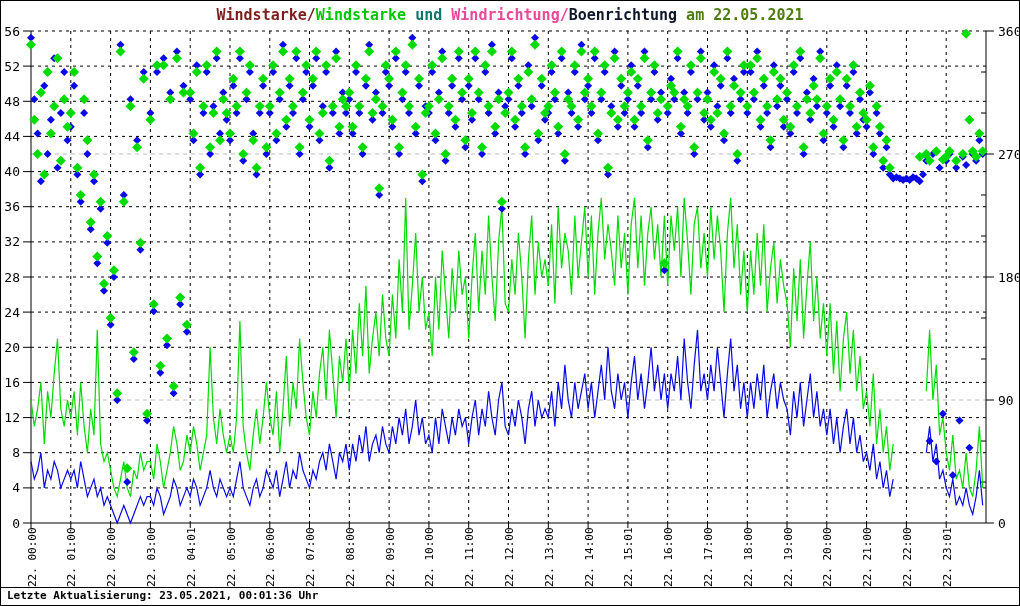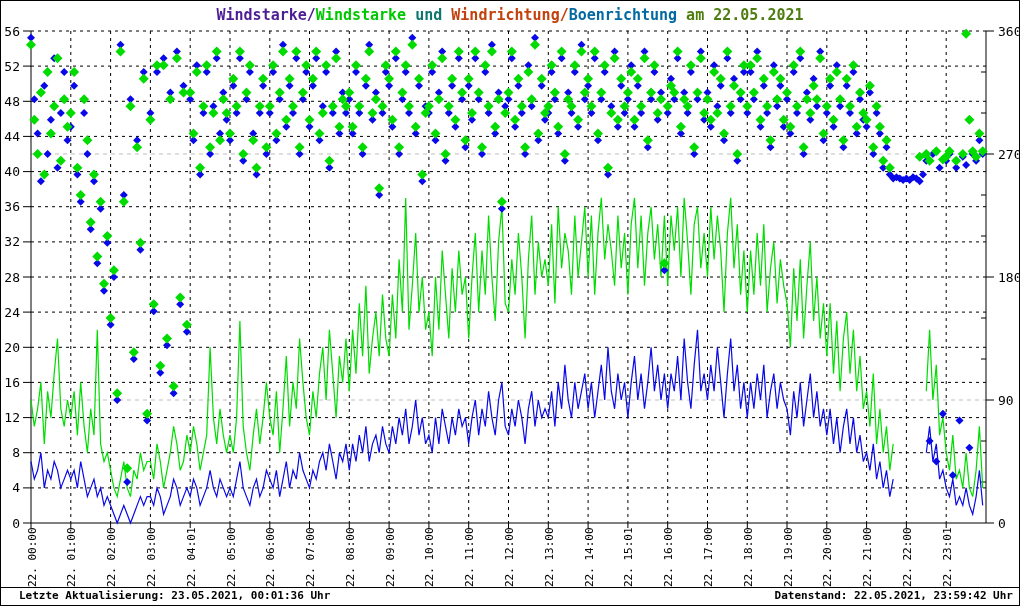--- a/index.html
+++ b/index.html
@@ -26,7 +26,7 @@
 <body>
 
 <div id="frame">
-  <div id="title"><span style="color:#4c1d95">Windstarke/</span><span style="color:#00c800">Windstarke</span><span style="color:#0f766e"> und </span><span style="color:#c2410c">Windrichtung/</span><span style="color:#0369a1">Boenrichtung</span><span style="color:#4d7c0f"> am </span><span style="color:#4d7c0f">22.05.2021</span></div>
+  <div id="title"><span style="color:#7f1d1d">Windstarke/</span><span style="color:#00c800">Windstarke</span><span style="color:#0f766e"> und </span><span style="color:#c2410c">Windrichtung/</span><span style="color:#0369a1">Boenrichtung</span><span style="color:#4d7c0f"> am </span><span style="color:#4d7c0f">22.05.2021</span></div>
 
   <svg id="plot-svg" width="1020" height="606" viewBox="0 0 1020 606">
       <line class="grid" x1="69.8" y1="30" x2="69.8" y2="522"></line>

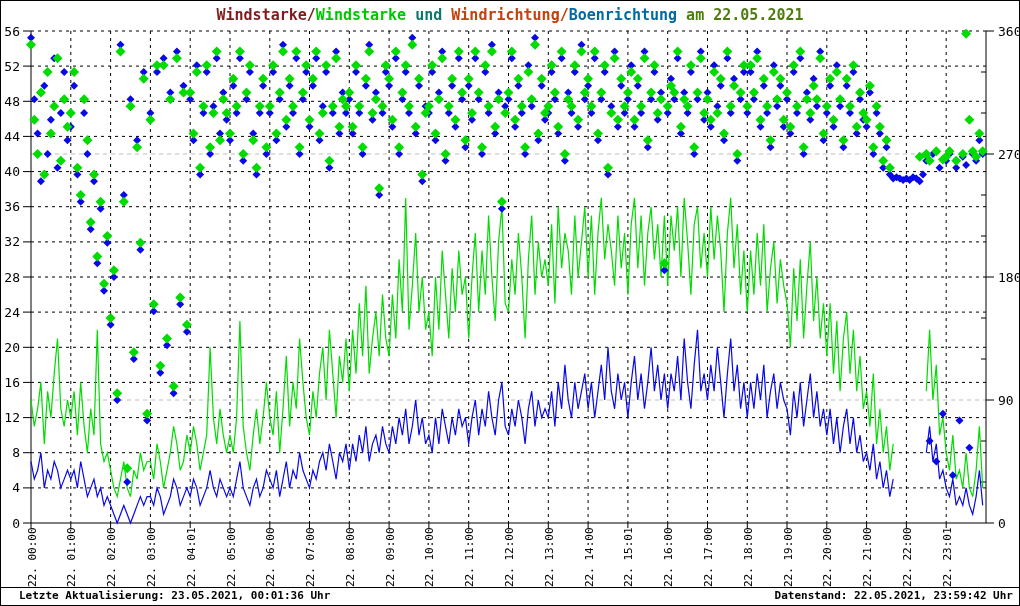--- a/index.html
+++ b/index.html
@@ -26,7 +26,7 @@
 <body>
 
 <div id="frame">
-  <div id="title"><span style="color:#7f1d1d">Windstarke/</span><span style="color:#00c800">Windstarke</span><span style="color:#0f766e"> und </span><span style="color:#c2410c">Windrichtung/</span><span style="color:#0369a1">Boenrichtung</span><span style="color:#4d7c0f"> am </span><span style="color:#4d7c0f">22.05.2021</span></div>
+  <div id="title"><span style="color:#7f1d1d">Windstarke/</span><span style="color:#00c800">Windstarke</span><span style="color:#0f766e"> und </span><span style="color:#ec4899">Windrichtung/</span><span style="color:#0369a1">Boenrichtung</span><span style="color:#4d7c0f"> am </span><span style="color:#4d7c0f">22.05.2021</span></div>
 
   <svg id="plot-svg" width="1020" height="606" viewBox="0 0 1020 606">
       <line class="grid" x1="69.8" y1="30" x2="69.8" y2="522"></line>

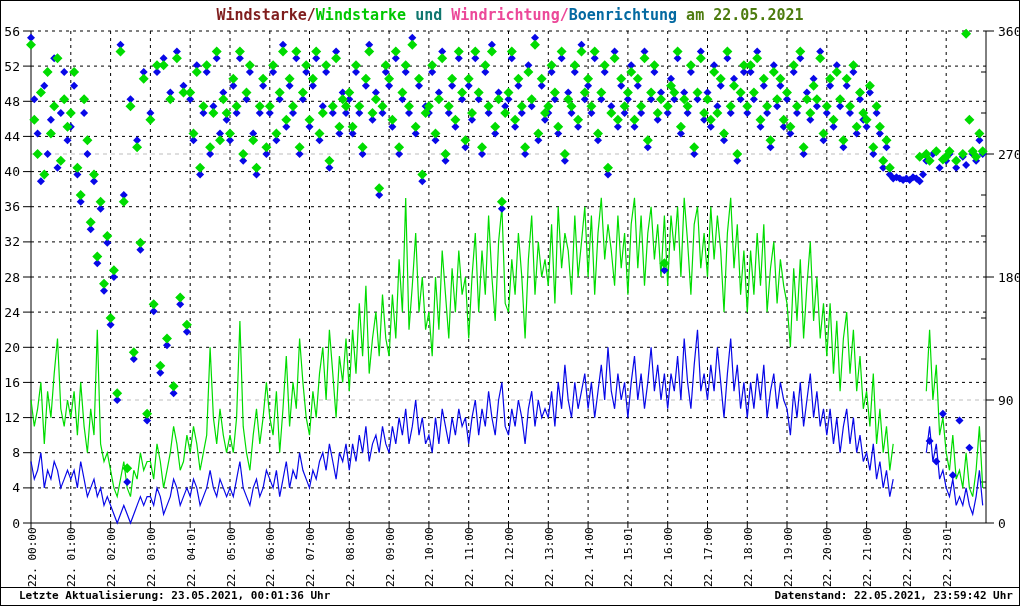--- a/index.html
+++ b/index.html
@@ -26,7 +26,7 @@
 <body>
 
 <div id="frame">
-  <div id="title"><span style="color:#7f1d1d">Windstarke/</span><span style="color:#00c800">Windstarke</span><span style="color:#0f766e"> und </span><span style="color:#ec4899">Windrichtung/</span><span style="color:#0369a1">Boenrichtung</span><span style="color:#4d7c0f"> am </span><span style="color:#4d7c0f">22.05.2021</span></div>
+  <div id="title"><span style="color:#7f1d1d">Windstarke/</span><span style="color:#00c800">Windstarke</span><span style="color:#0f766e"> und </span><span style="color:#ec4899">Windrichtung/</span><span style="color:#0f172a">Boenrichtung</span><span style="color:#4d7c0f"> am </span><span style="color:#4d7c0f">22.05.2021</span></div>
 
   <svg id="plot-svg" width="1020" height="606" viewBox="0 0 1020 606">
       <line class="grid" x1="69.8" y1="30" x2="69.8" y2="522"></line>

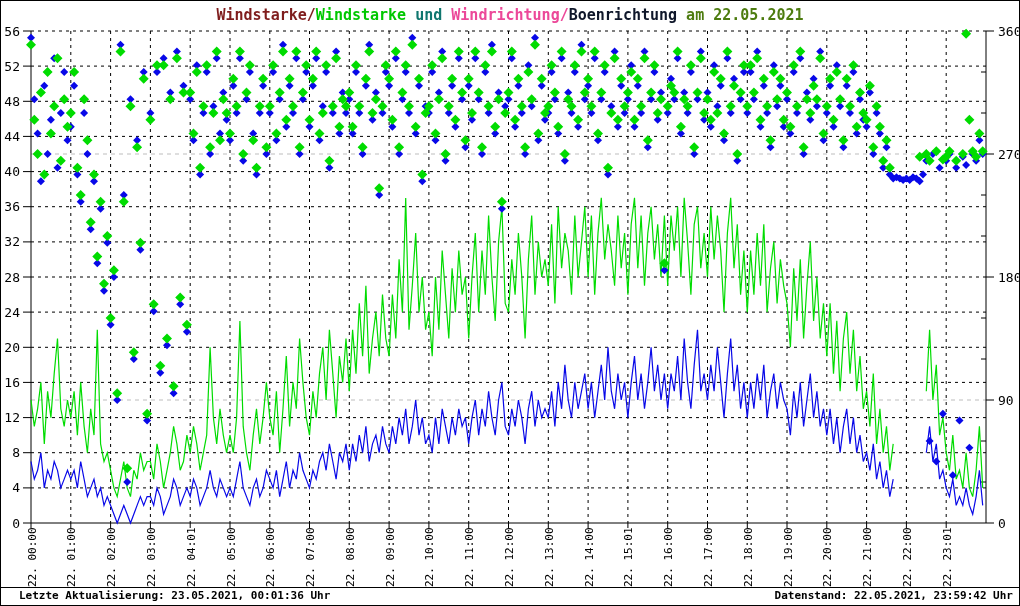--- a/index.html
+++ b/index.html
@@ -19,7 +19,7 @@
   #footer{position:absolute;left:0;right:0;bottom:0;height:17px;
           border-top:1px solid #000;background:#fff;
           font-size:11px;font-weight:bold;line-height:16px;}
-  #footer .fl{position:absolute;left:6px;top:0;margin-left:12px;}
+  #footer .fl{position:absolute;left:6px;top:0;}
   #footer .fr{position:absolute;right:6px;top:0;}
 </style>
 </head>

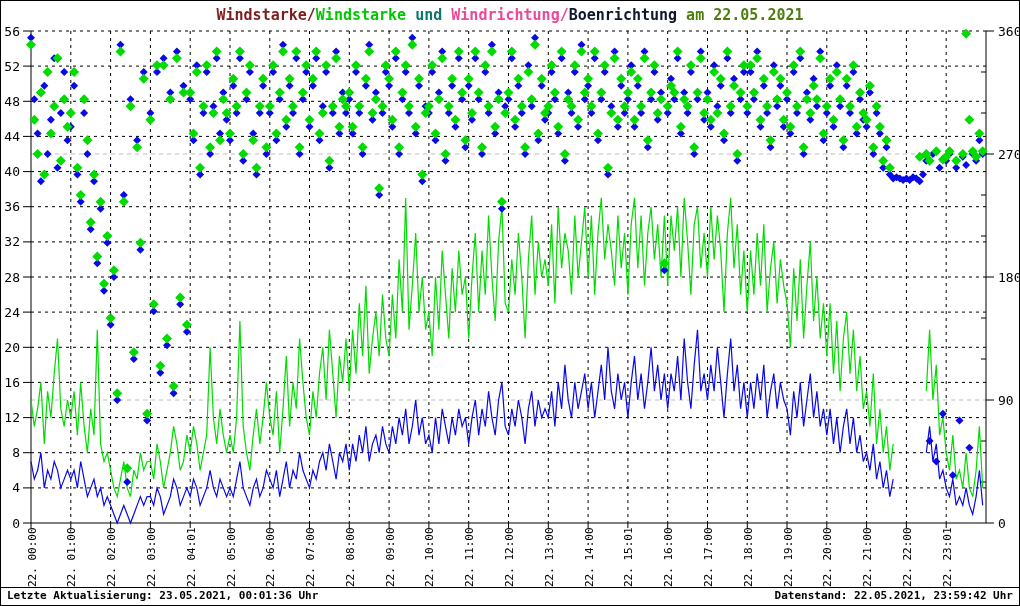--- a/index.html
+++ b/index.html
@@ -175,7 +175,6 @@
 
   <div id="footer">
     <span class="fl">Letzte Aktualisierung: 23.05.2021, 00:01:36 Uhr</span>
-    <span class="fr">Datenstand: 22.05.2021, 23:59:42 Uhr</span>
   </div>
 </div>
 

